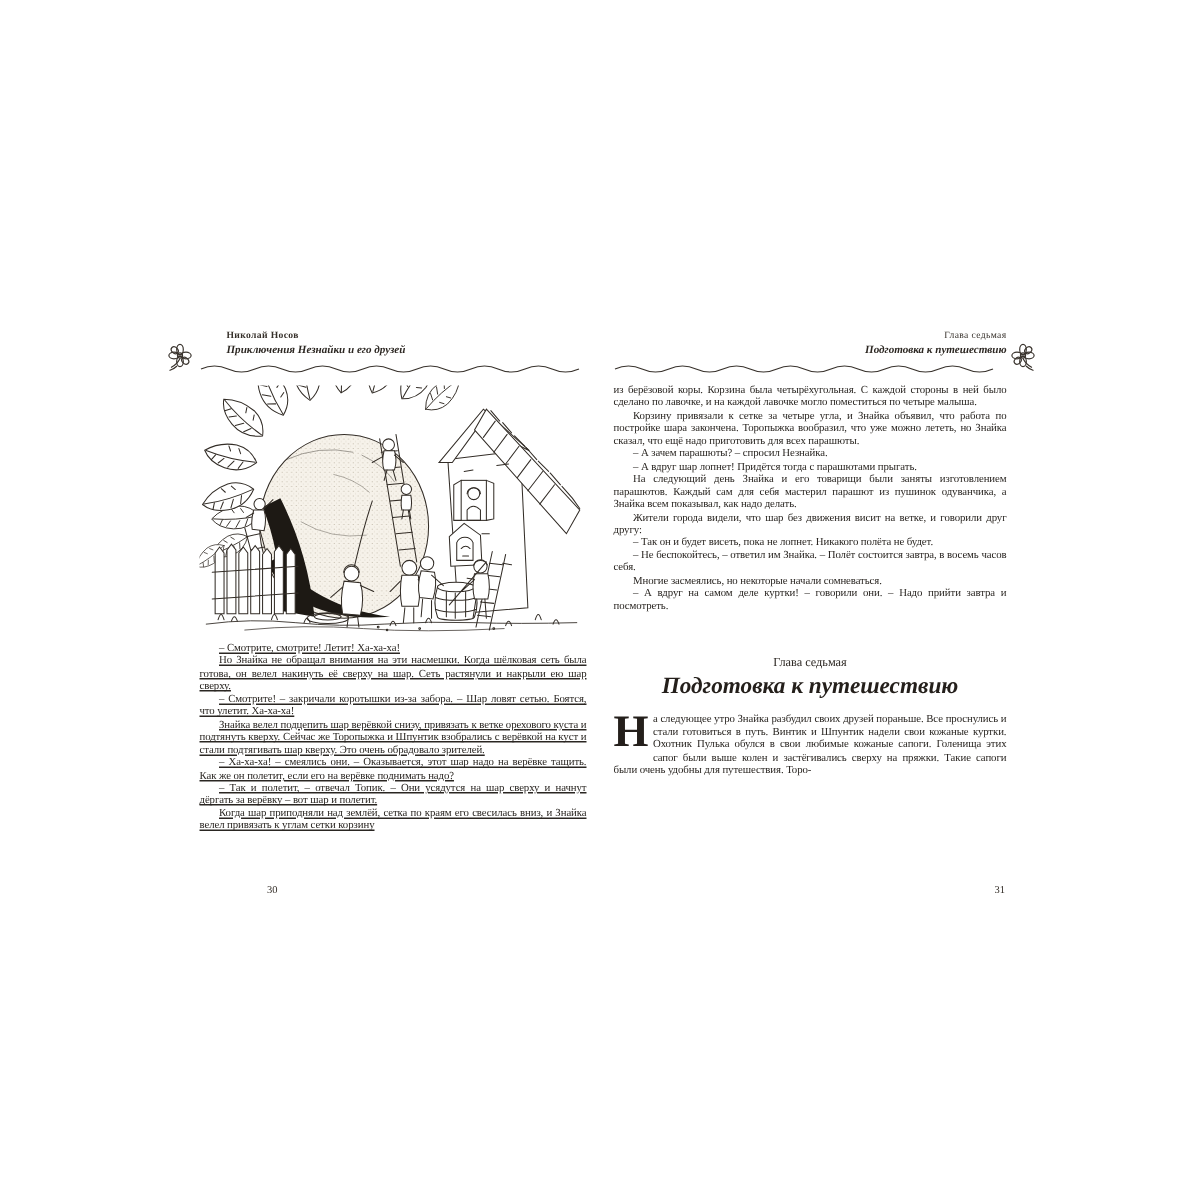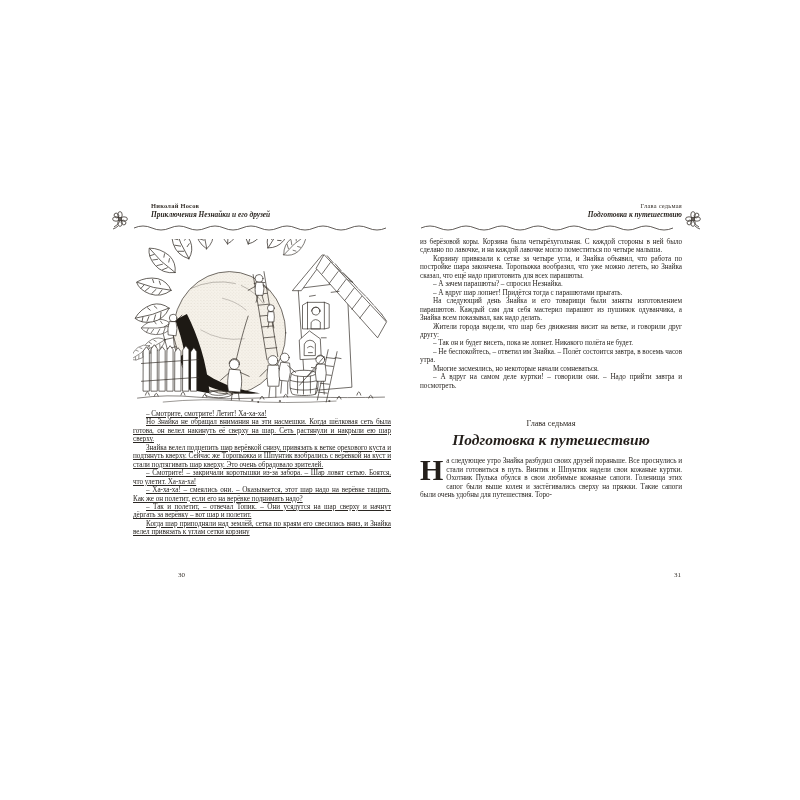--- a/index.html
+++ b/index.html
@@ -7,7 +7,7 @@
     width:800px;height:800px;background:#ffffff;position:relative;overflow:hidden;
     font-family:"Liberation Serif", serif;color:#2a2622;
   }
-  .spread{position:absolute;left:133px;top:202px;display:flex;gap:29px;}
+  .spread{position:absolute;left:133px;top:220px;display:flex;gap:18px;}
   .page{position:relative;width:258px;}
   .page.right{width:262px;}
 

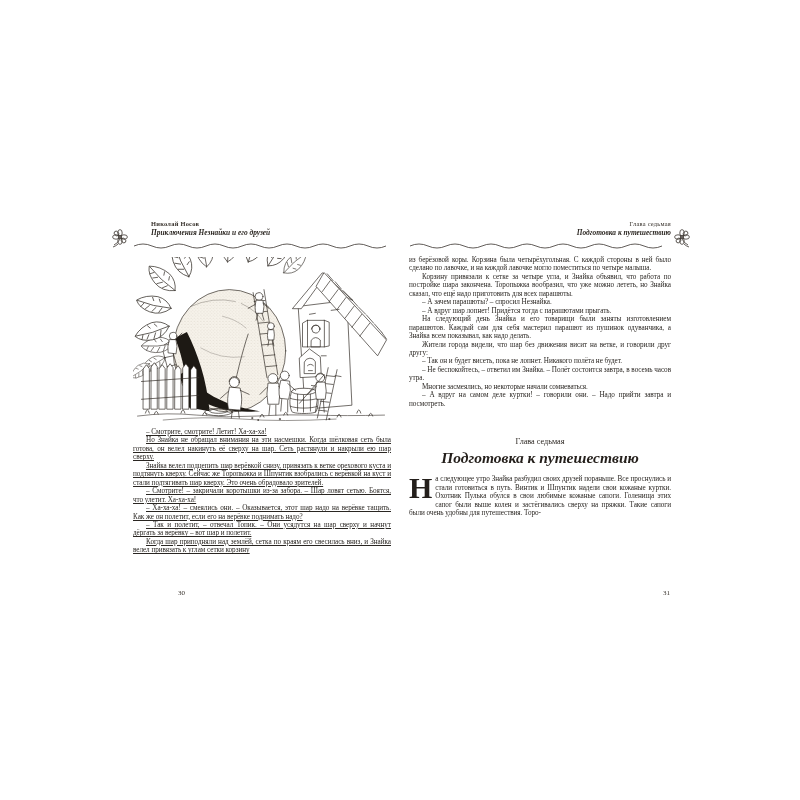--- a/index.html
+++ b/index.html
@@ -247,7 +247,7 @@
         <p class="para">На следующий день Знайка и его товарищи были заняты изготовлением парашютов. Каждый сам для себя мастерил парашют из пушинок одуванчика, а Знайка всем показывал, как надо делать.</p>
         <p class="para">Жители города видели, что шар без движения висит на ветке, и говорили друг другу:</p>
         <p class="para">– Так он и будет висеть, пока не лопнет. Никакого полёта не будет.</p>
-        <p class="para">– Не беспокойтесь, – ответил им Знайка. – Полёт состоится завтра, в восемь часов утра.</p>
+        <p class="para">– Не беспокойтесь, – ответил им Знайка. – Полёт состоится завтра, в восемь часов себя.</p>
         <p class="para">Многие засмеялись, но некоторые начали сомневаться.</p>
         <p class="para">– А вдруг на самом деле куртки! – говорили они. – Надо прийти завтра и посмотреть.</p>
       </div>

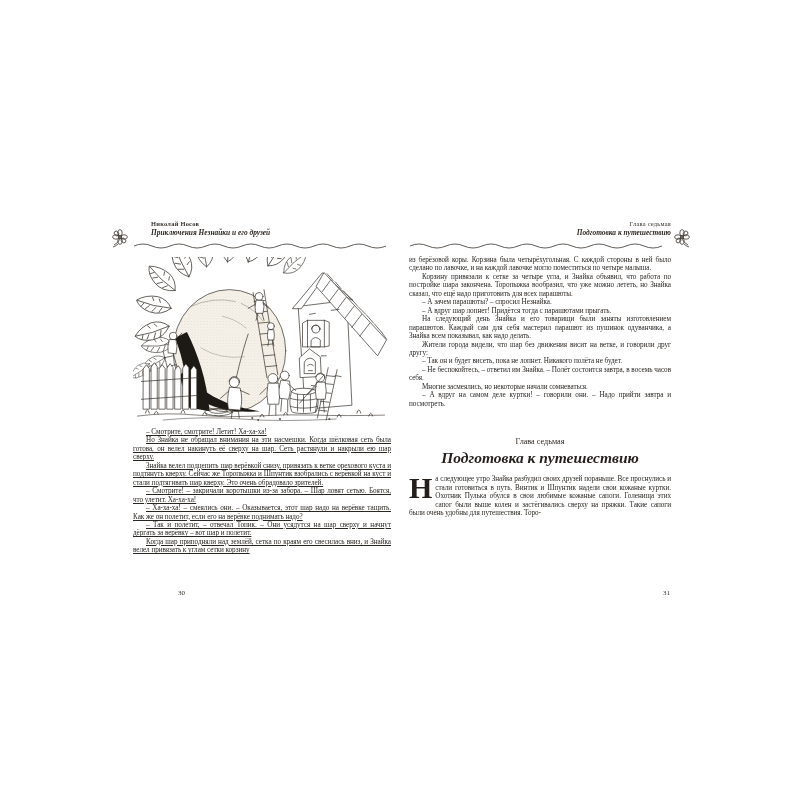--- a/index.html
+++ b/index.html
@@ -207,8 +207,8 @@
     <div class="text-block">
         <p class="para">– Смотрите, смотрите! Летит! Ха-ха-ха!</p>
         <p class="para">Но Знайка не обращал внимания на эти насмешки. Когда шёлковая сеть была готова, он велел накинуть её сверху на шар. Сеть растянули и накрыли ею шар сверху.</p>
+        <p class="para">– Смотрите! – закричали коротышки из-за забора. – Шар ловят сетью. Боятся, что улетит. Ха-ха-ха!</p>
         <p class="para">Знайка велел подцепить шар верёвкой снизу, привязать к ветке орехового куста и подтянуть кверху. Сейчас же Торопыжка и Шпунтик взобрались с верёвкой на куст и стали подтягивать шар кверху. Это очень обрадовало зрителей.</p>
-        <p class="para">– Смотрите! – закричали коротышки из-за забора. – Шар ловят сетью. Боятся, что улетит. Ха-ха-ха!</p>
         <p class="para">– Ха-ха-ха! – смеялись они. – Оказывается, этот шар надо на верёвке тащить. Как же он полетит, если его на верёвке поднимать надо?</p>
         <p class="para">– Так и полетит, – отвечал Топик. – Они усядутся на шар сверху и начнут дёргать за верёвку – вот шар и полетит.</p>
         <p class="para">Когда шар приподняли над землёй, сетка по краям его свесилась вниз, и Знайка велел привязать к углам сетки корзину</p>

